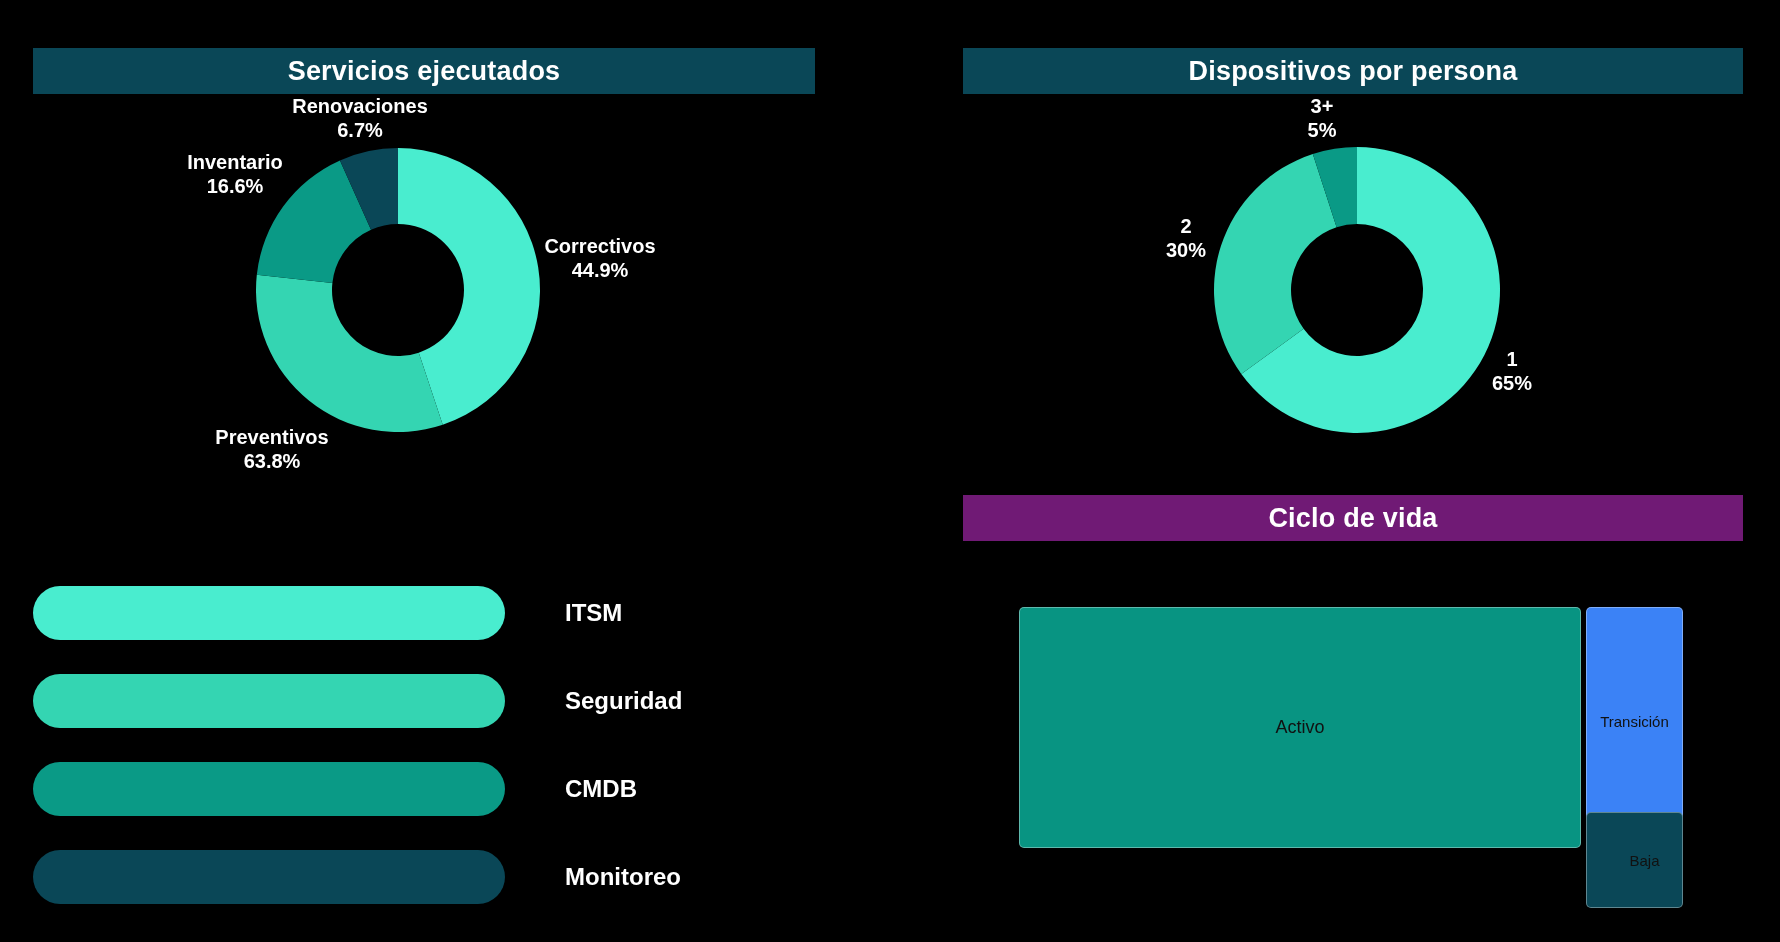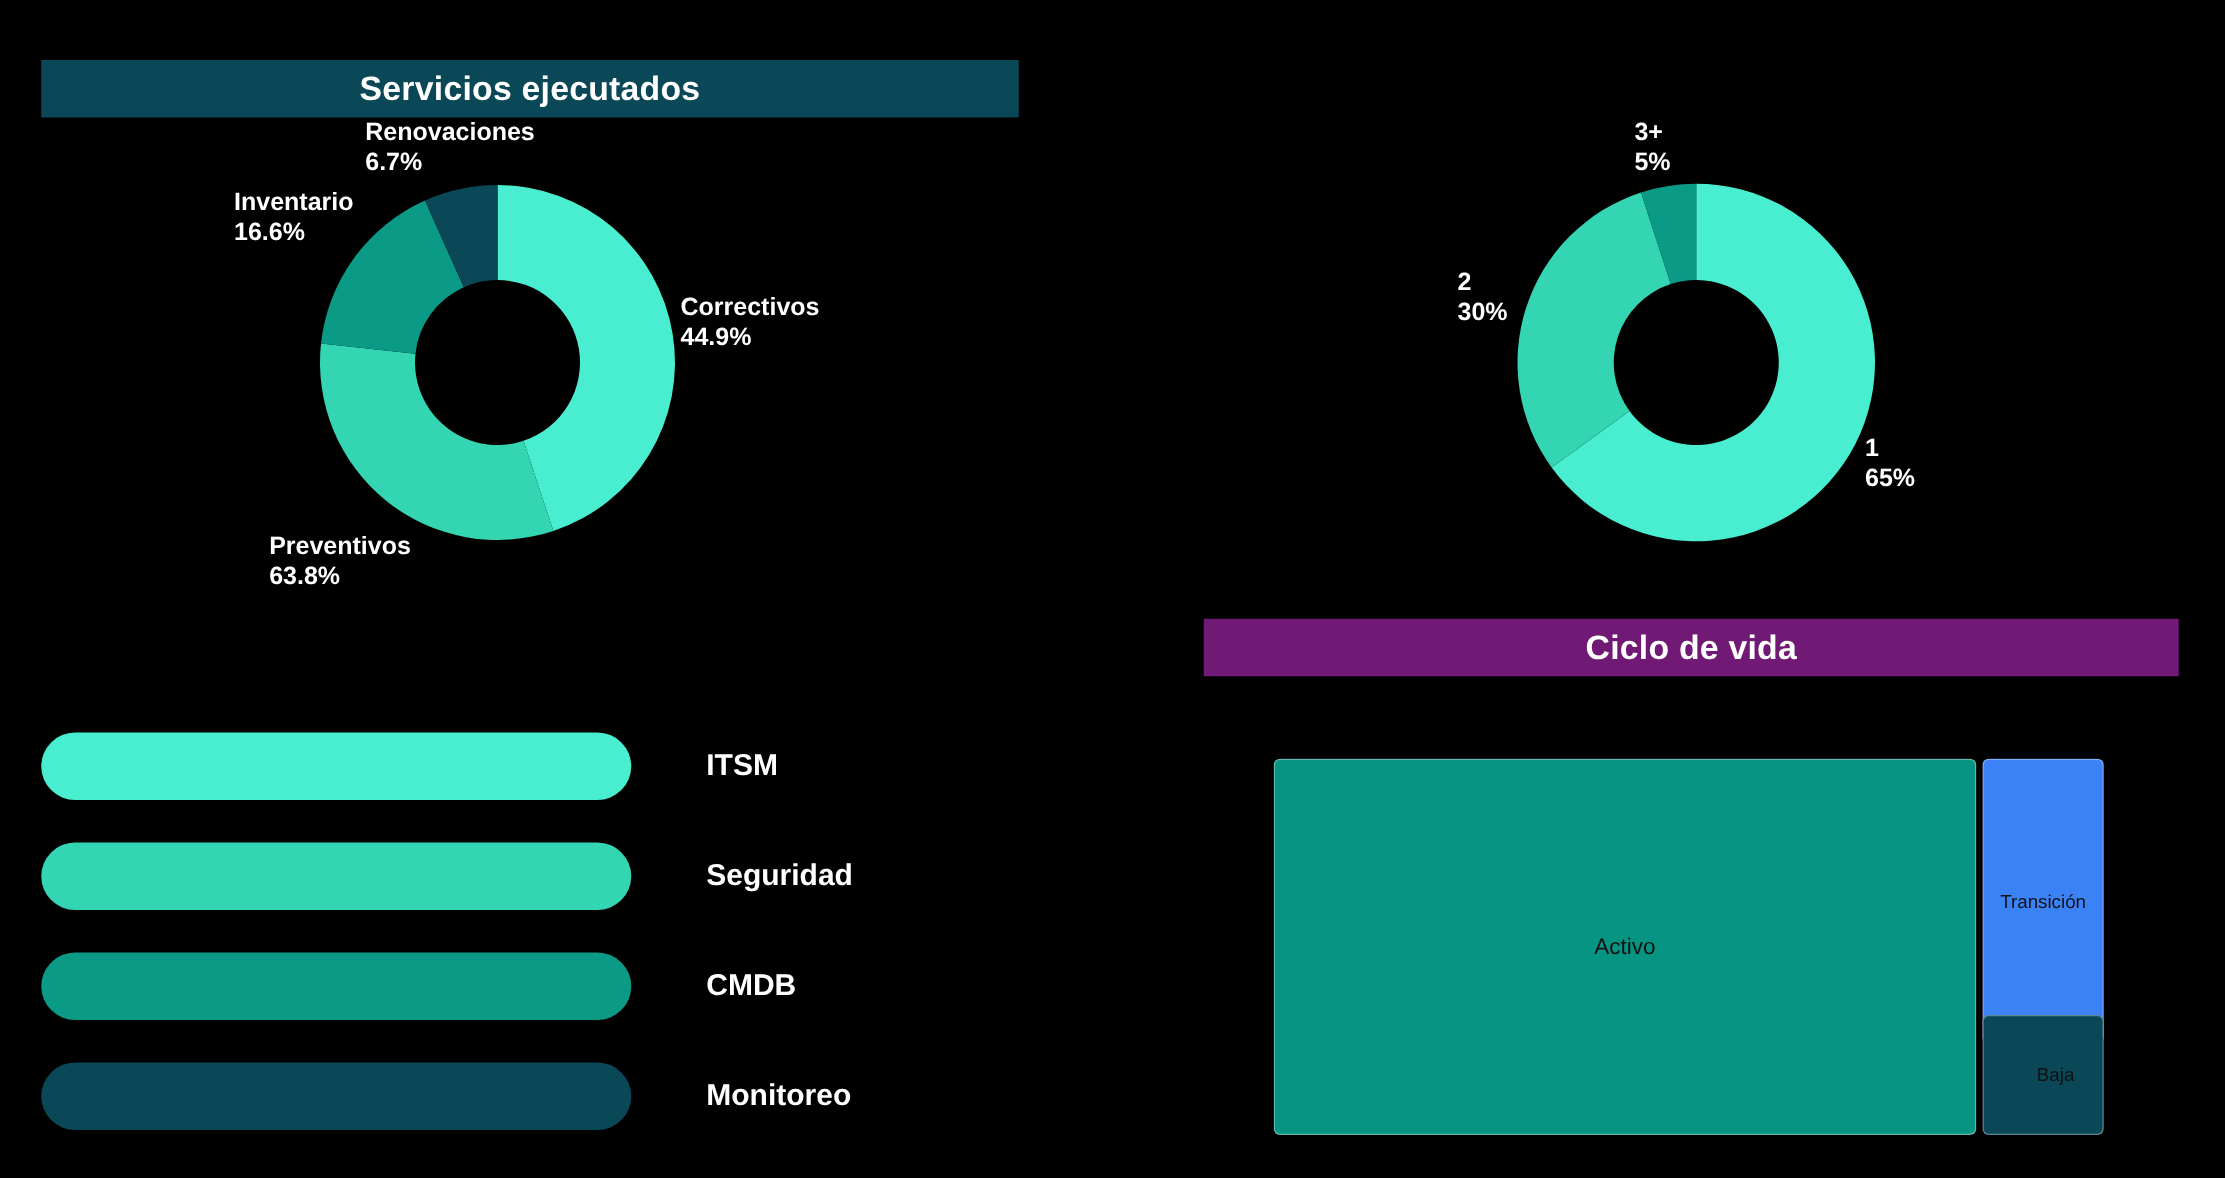--- a/index.html
+++ b/index.html
@@ -33,6 +33,7 @@
 
 <div id="canvas" style="background: rgb(0, 0, 0);">
   <div class="panel-header" style="left: 33px; top: 0px; width: 782px; background: rgb(10, 71, 87); color: rgb(255, 255, 255);">Servicios ejecutados</div>
+  <div class="panel-header" style="left: 963px; top: 0px; width: 780px; background: rgb(10, 71, 87); color: rgb(255, 255, 255);">Dispositivos por persona</div>
   <div class="panel-header" style="left: 963px; top: 447px; width: 780px; background: #701a75; color: rgb(255, 255, 255);">Ciclo de vida</div>
 
   <svg id="donut0" class="donut-svg" viewBox="0 0 320 320" style="left:238px;top:82px">

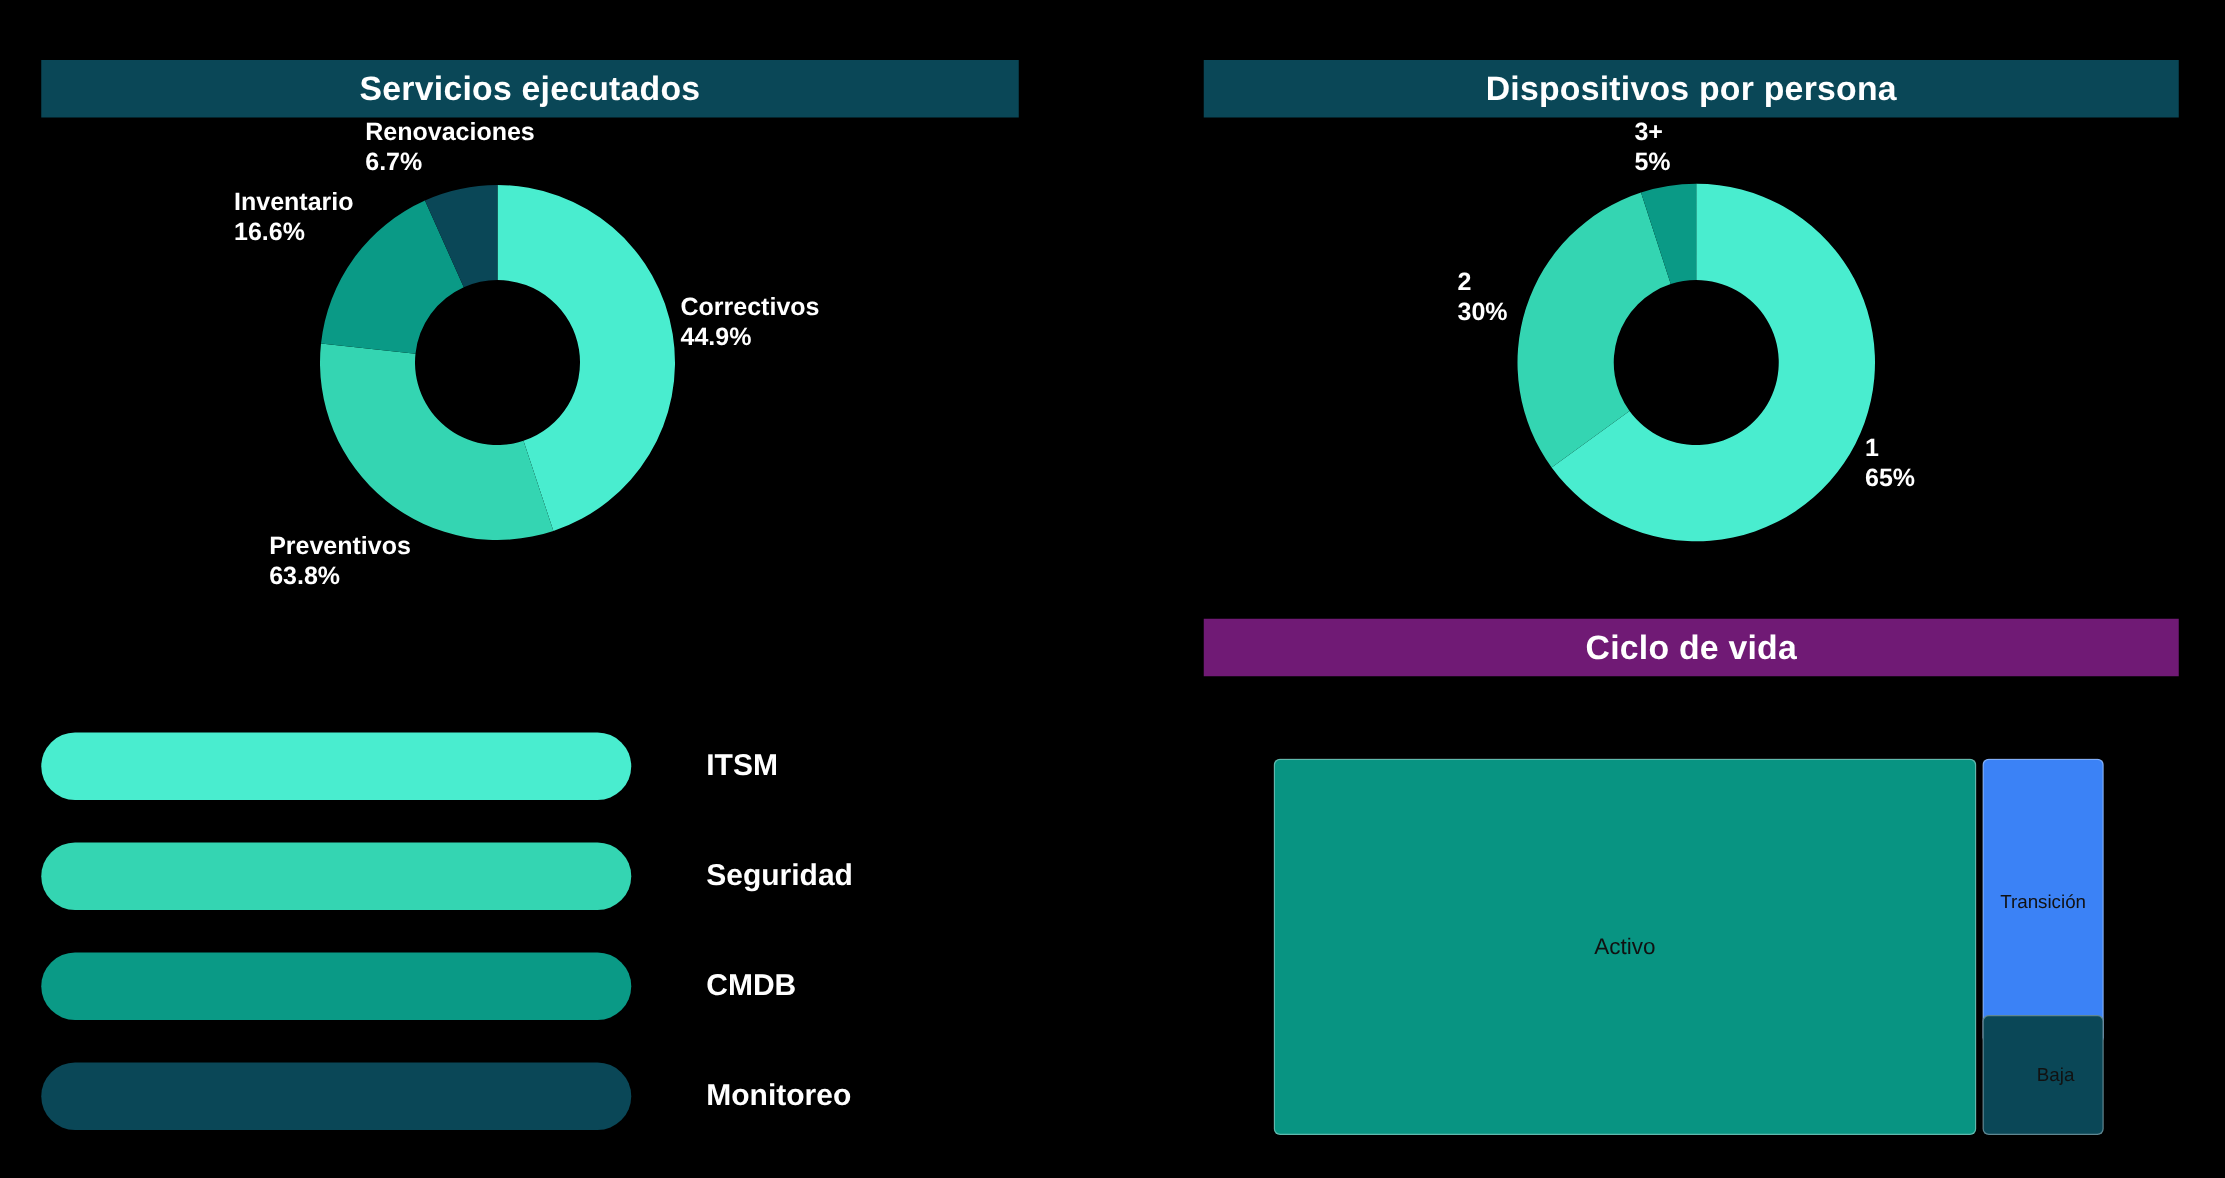--- a/index.html
+++ b/index.html
@@ -13,7 +13,7 @@
   }
   .donut-svg{position:absolute;width:320px;height:320px;}
   .dlabel{
-    position:absolute;transform:translateX(-50%);
+    position:absolute;transform:translateX(-50%);text-align:center;
     color:#fff;font-weight:bold;font-size:20px;line-height:24px;white-space:nowrap;
   }
   .bar{position:absolute;border-radius:28px;}

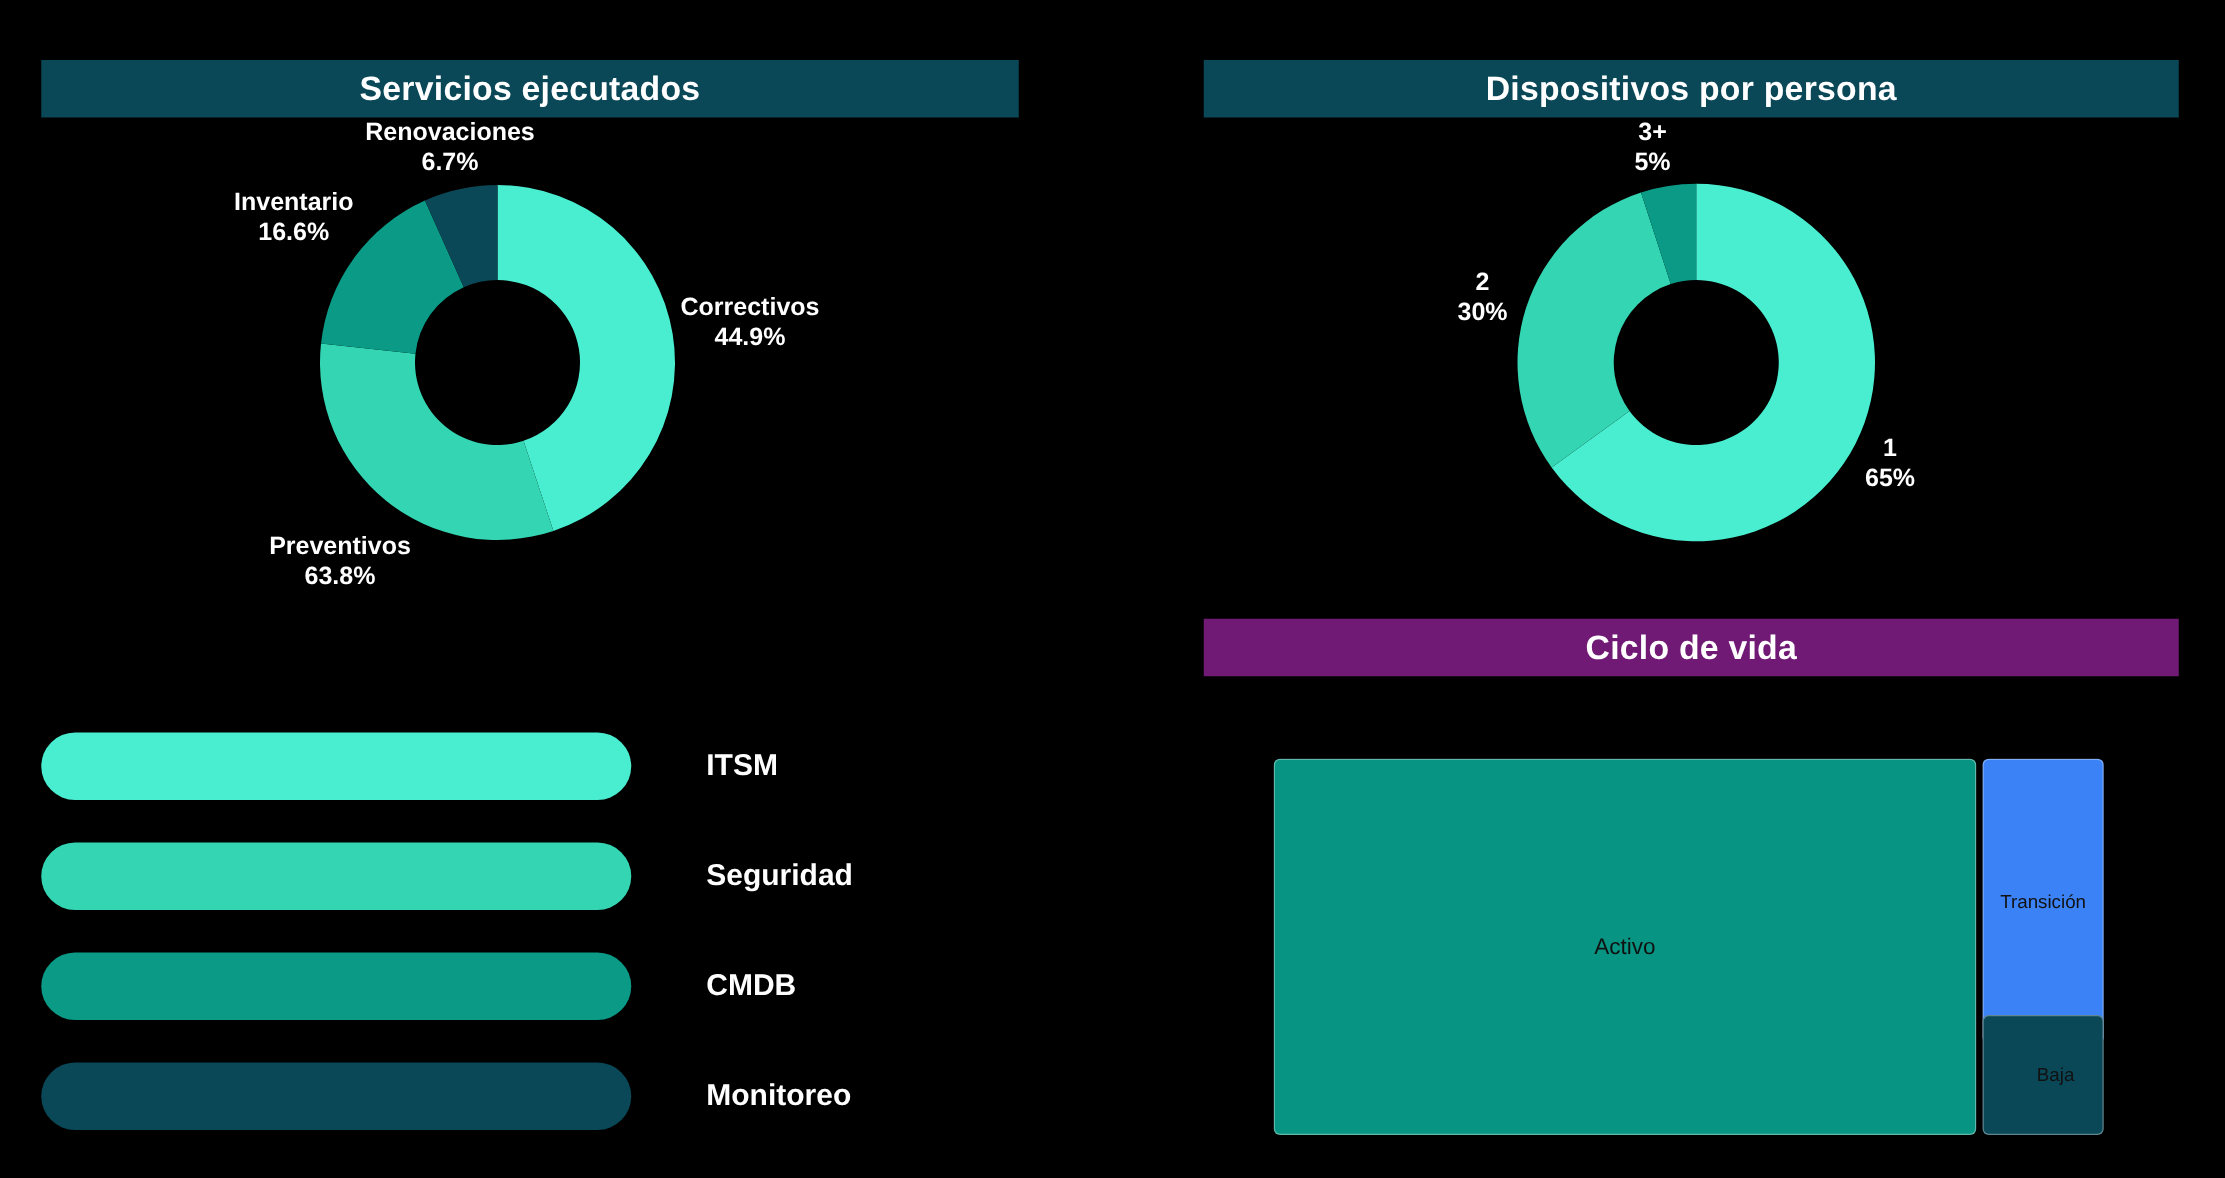--- a/index.html
+++ b/index.html
@@ -89,7 +89,7 @@
       <div class="bar-label" style="left: 565px; top: 829px;">Monitoreo</div>
     </div>
   <div id="treemap-root">
-      <div class="tile" style="left: 1019px; top: 559px; width: 562px; height: 301px; background: rgb(8, 148, 130);">
+      <div class="tile" style="left: 1019px; top: 559px; width: 562px; height: 241px; background: rgb(8, 148, 130);">
         <span class="tile-label" style="font-size: 18px; color: rgb(17, 17, 17);">Activo</span>
       </div>
       <div class="tile" style="left: 1586px; top: 559px; width: 97px; height: 228px; background: #3b82f6;">

